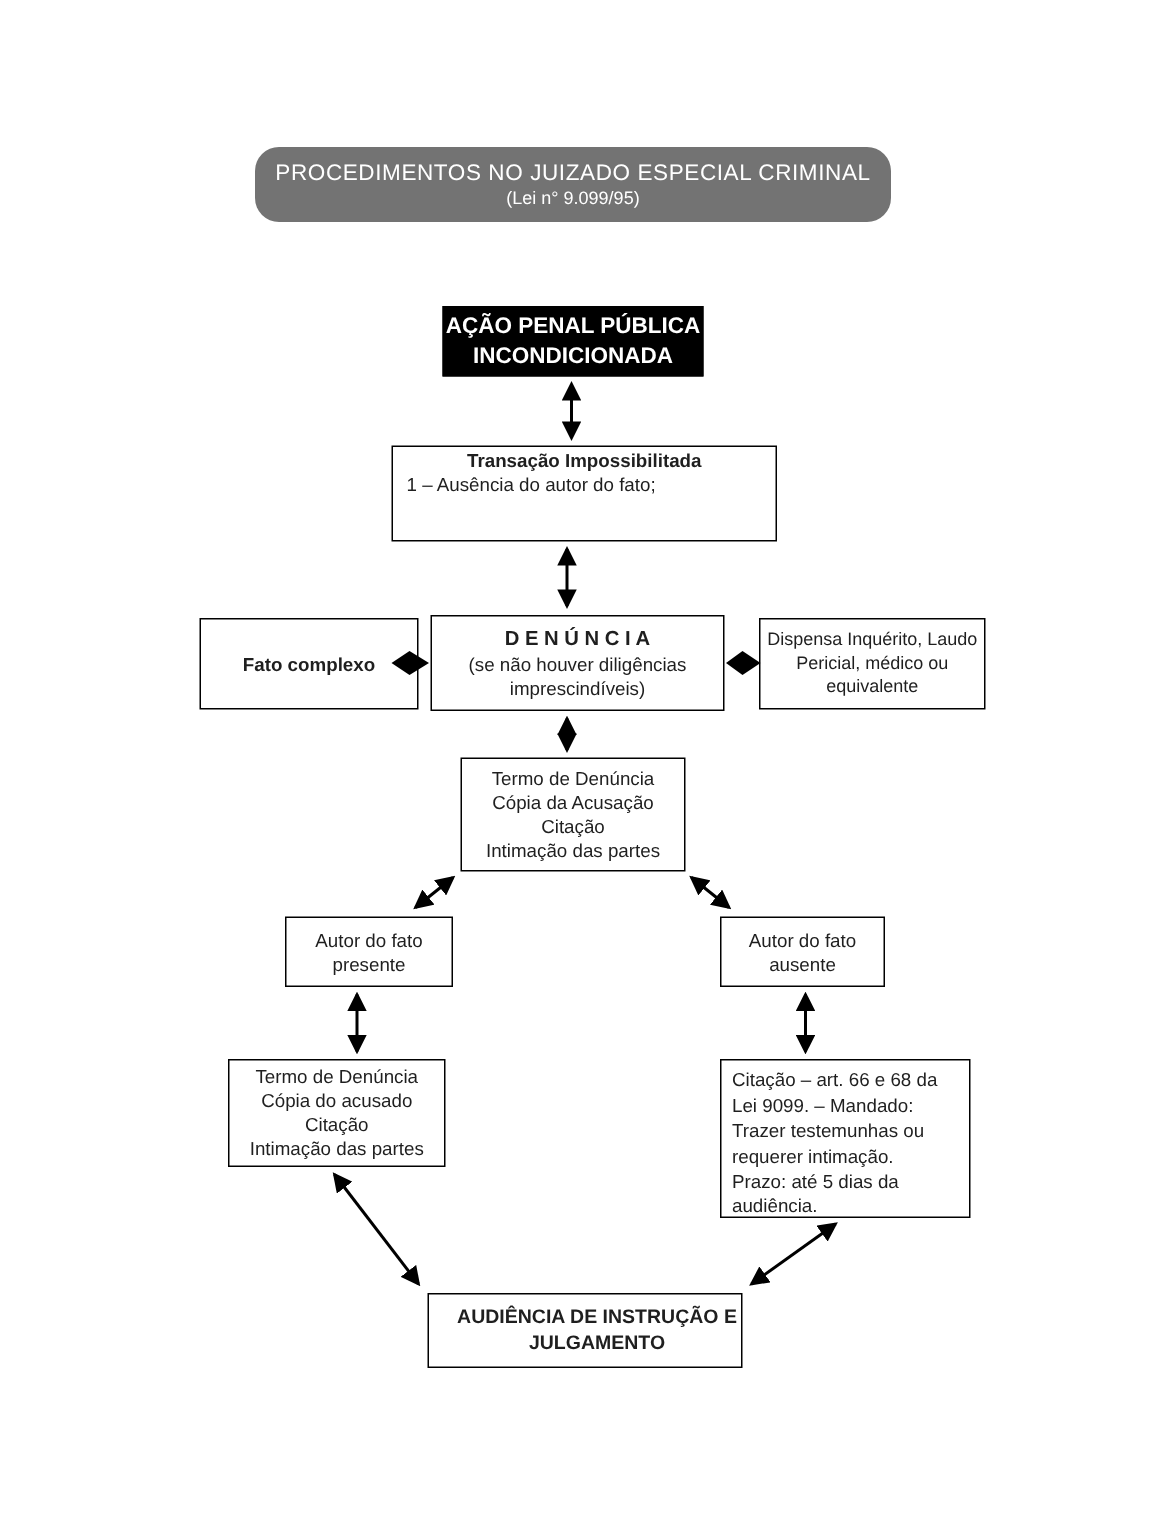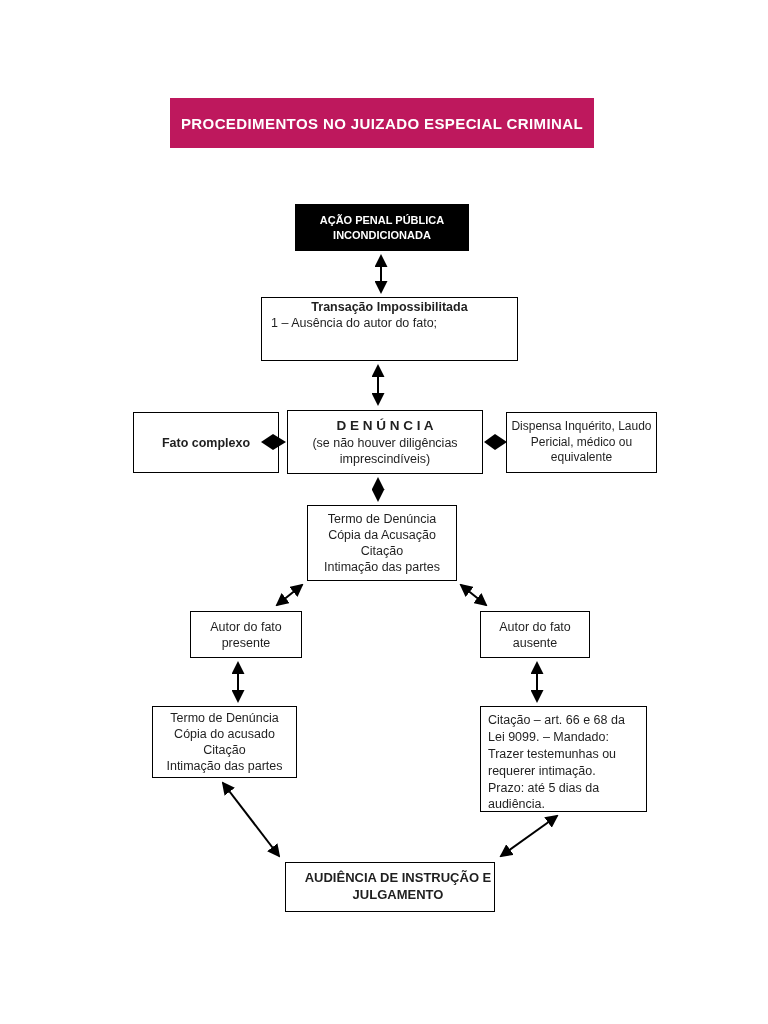--- a/index.html
+++ b/index.html
@@ -15,9 +15,10 @@
   }
   .box .bold{font-weight:bold;}
   .banner{
-    position:absolute;box-sizing:border-box;background:#be185d;color:#fff;
+    position:absolute;box-sizing:border-box;background:#737373;color:#fff;
     display:flex;flex-direction:column;justify-content:center;text-align:center;
-    font-weight:bold;
+    font-weight:normal;
+    border-radius:16px;
   }
   .banner .t1{font-size:15px;letter-spacing:.4px;}
   .banner .t2{font-size:12px;margin-top:1px;}

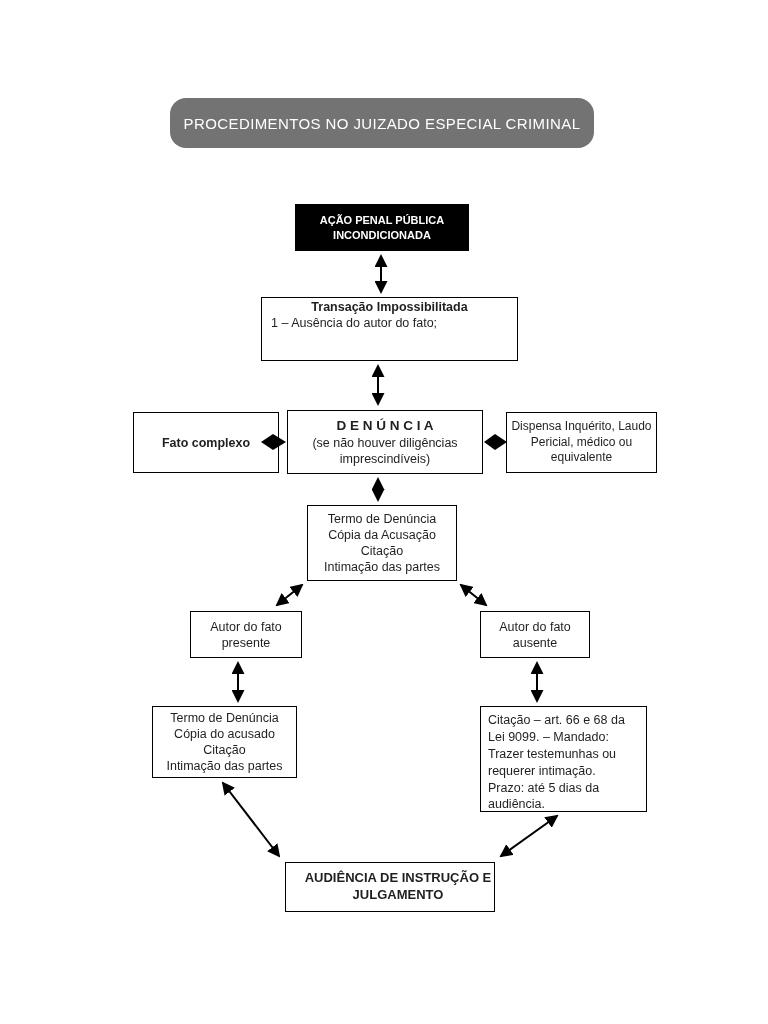--- a/index.html
+++ b/index.html
@@ -36,6 +36,7 @@
 
   <div class="banner" style="left:170px;top:98px;width:424px;height:50px;">
     <div class="t1">PROCEDIMENTOS NO JUIZADO ESPECIAL CRIMINAL</div>
+    <div class="t2">(Lei n° 9.099/95)</div>
   </div>
 
   <div class="box blackbox" style="left:295px;top:204px;width:174px;height:47px;">

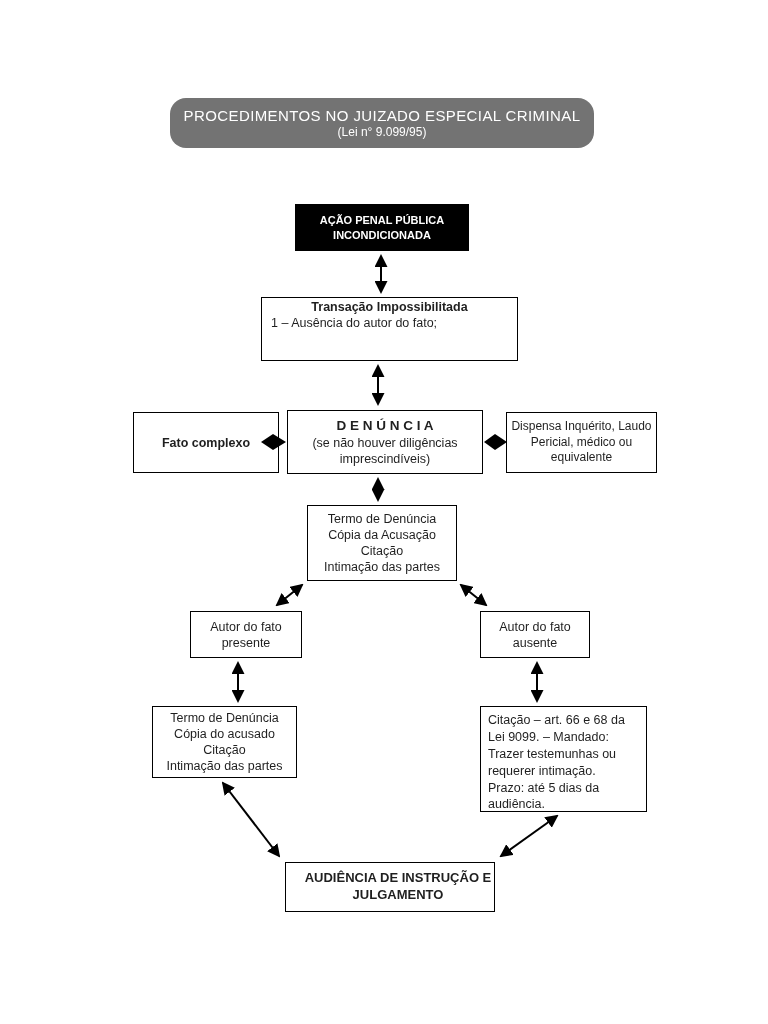--- a/index.html
+++ b/index.html
@@ -22,7 +22,7 @@
   }
   .banner .t1{font-size:15px;letter-spacing:.4px;}
   .banner .t2{font-size:12px;margin-top:1px;}
-  .blackbox{background:#000;color:#fff;font-weight:bold;border-color:#000;font-size:11px;}
+  .blackbox{background:#000;color:#fff;font-weight:bold;border-color:#000;font-size:15px;}
   .left-items{text-align:left;padding-left:9px;padding-right:4px;}
   .denuncia-title{font-weight:bold;font-size:13.5px;}
   .citacao-body{text-align:left;padding:5px 20px 4px 7px;justify-content:flex-start;font-size:12.5px;line-height:1.35;}

